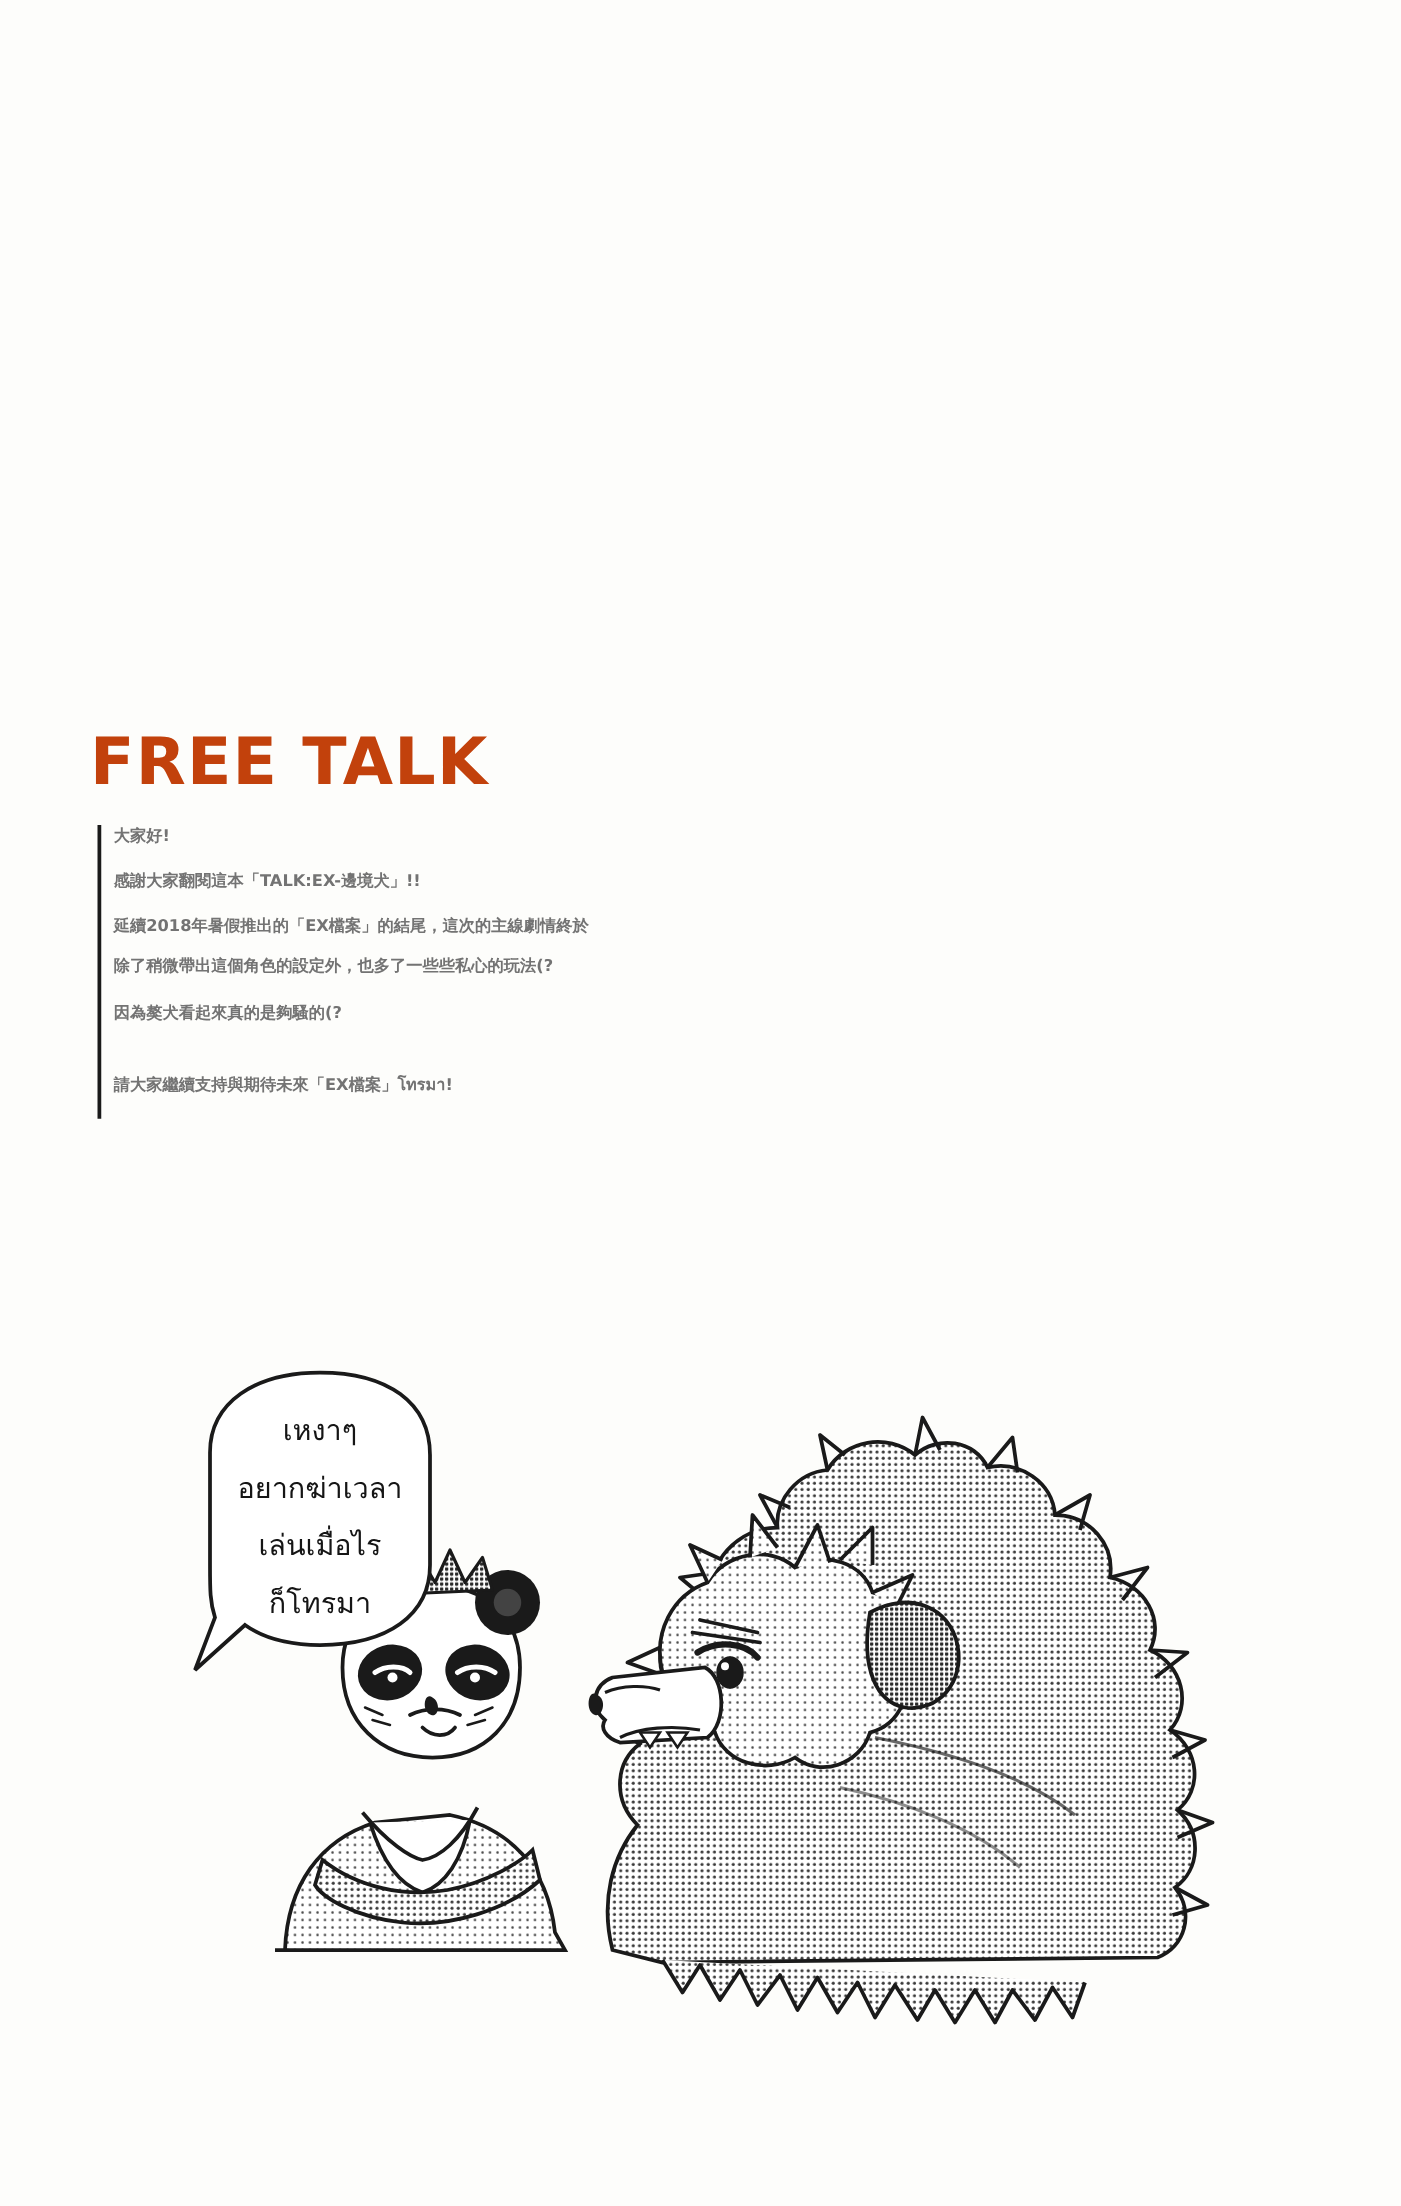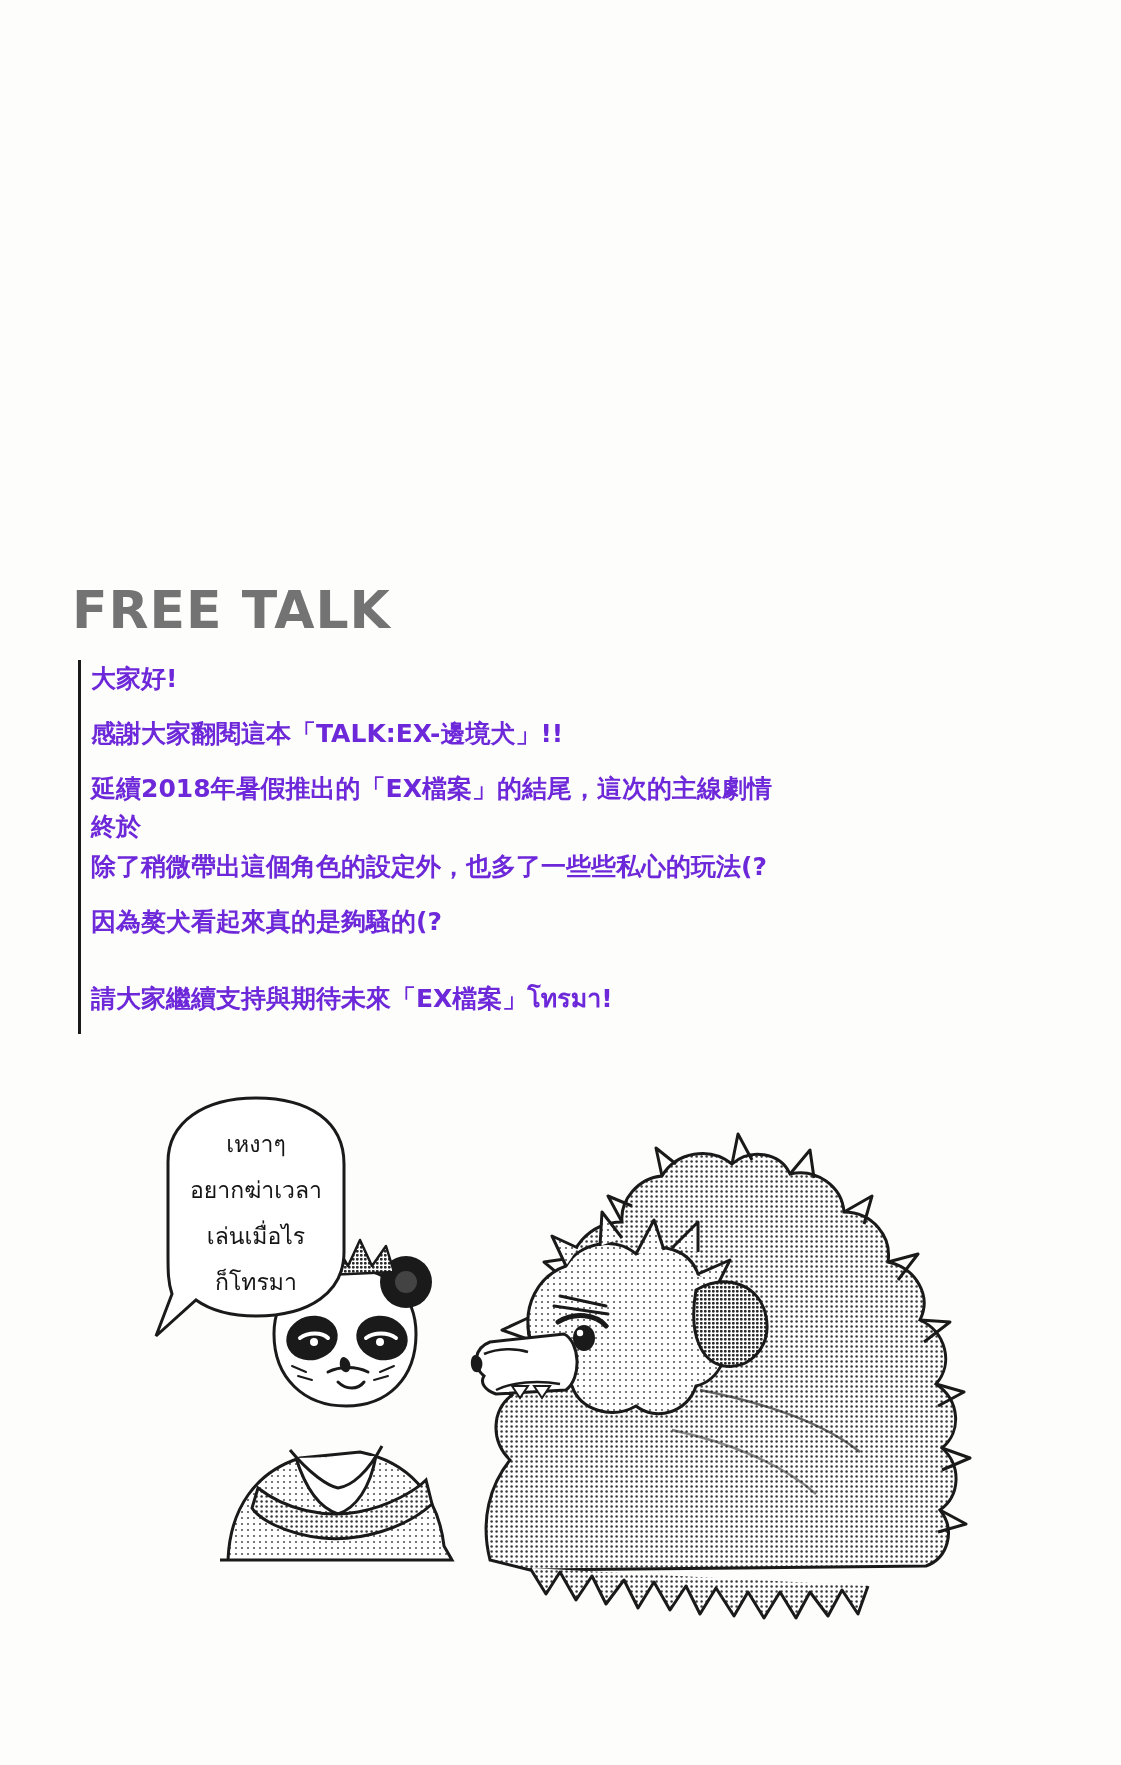--- a/index.html
+++ b/index.html
@@ -28,7 +28,7 @@
     font-size: 52px;
     font-weight: 800;
     letter-spacing: 1px;
-    color: #737373;
+    color: #c2410c;
     font-family: "DejaVu Sans", sans-serif;
   }
 

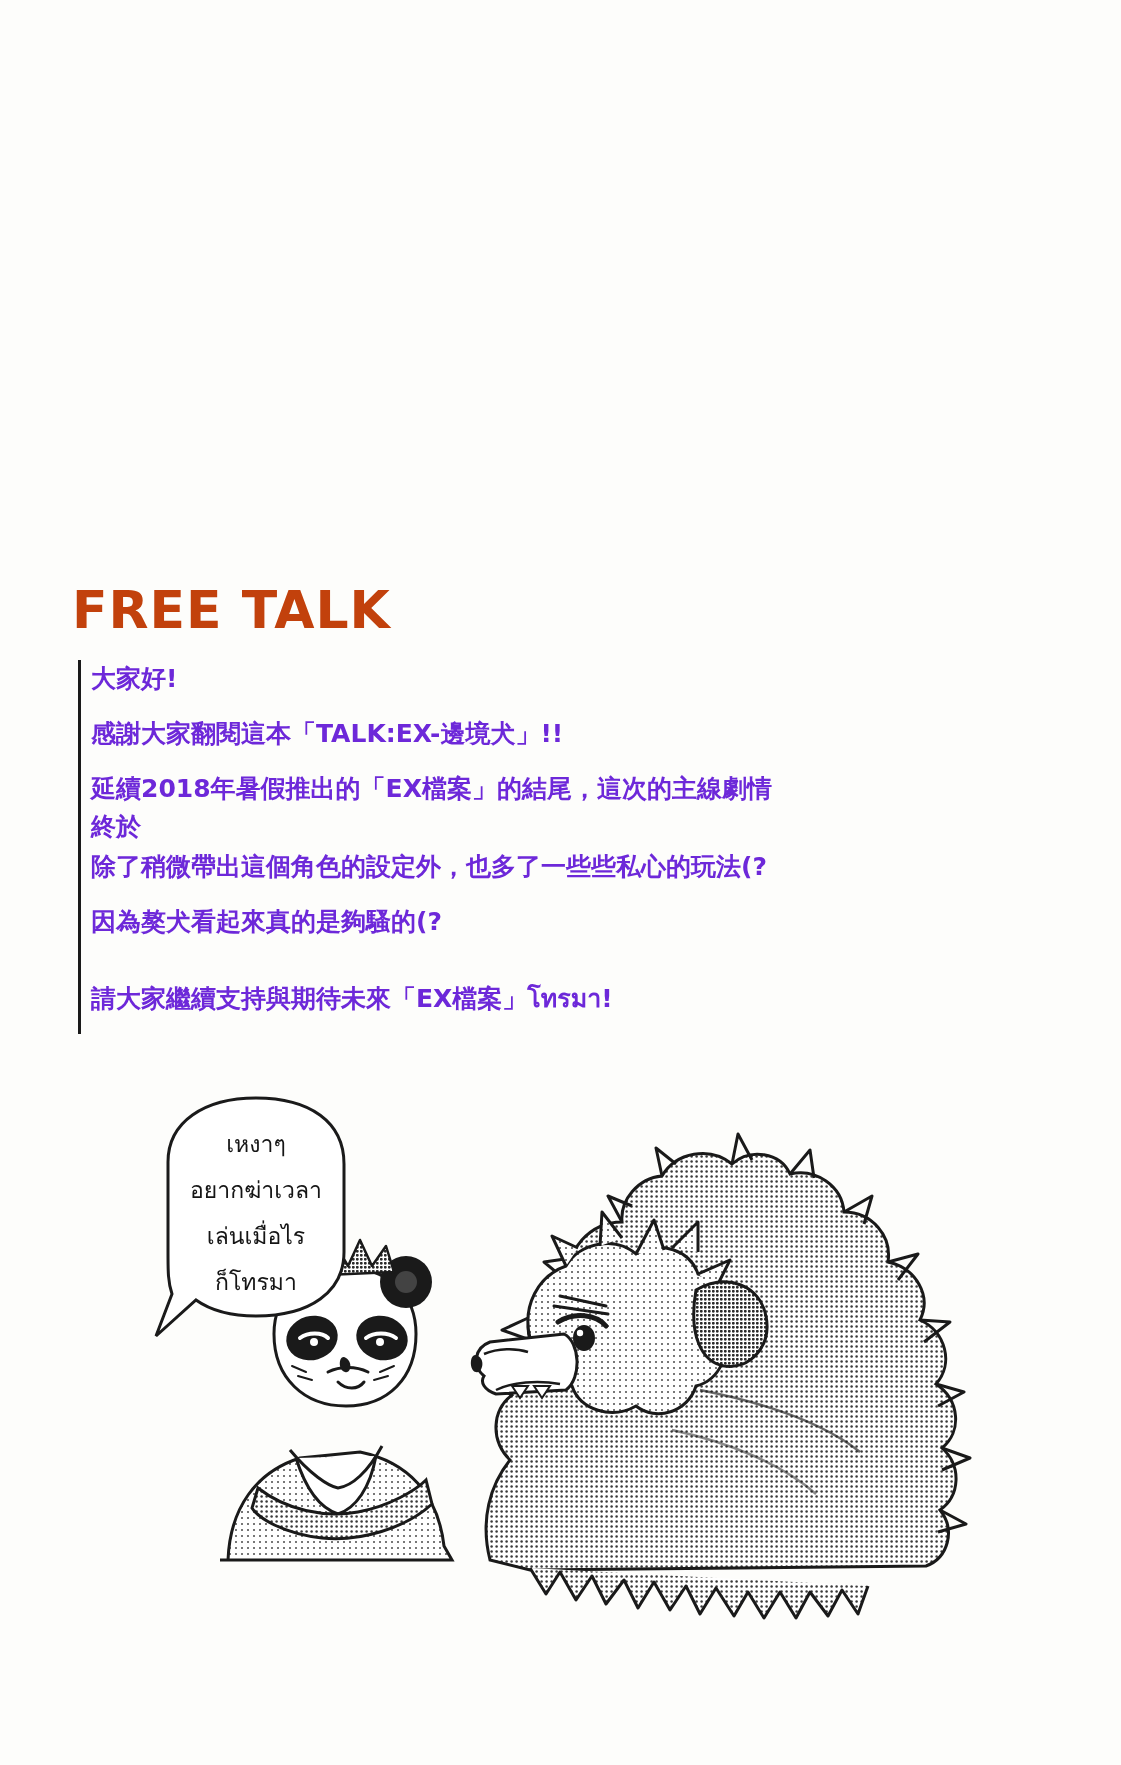--- a/index.html
+++ b/index.html
@@ -42,9 +42,9 @@
     padding-left: 10px;
   }
   .talk-line {
-    font-size: 25px;
+    font-size: 13px;
     line-height: 1.55;
-    color: #6d28d9;
+    color: #737373;
     font-family: "DejaVu Sans", sans-serif;
     font-weight: 600;
     margin-bottom: 16px;

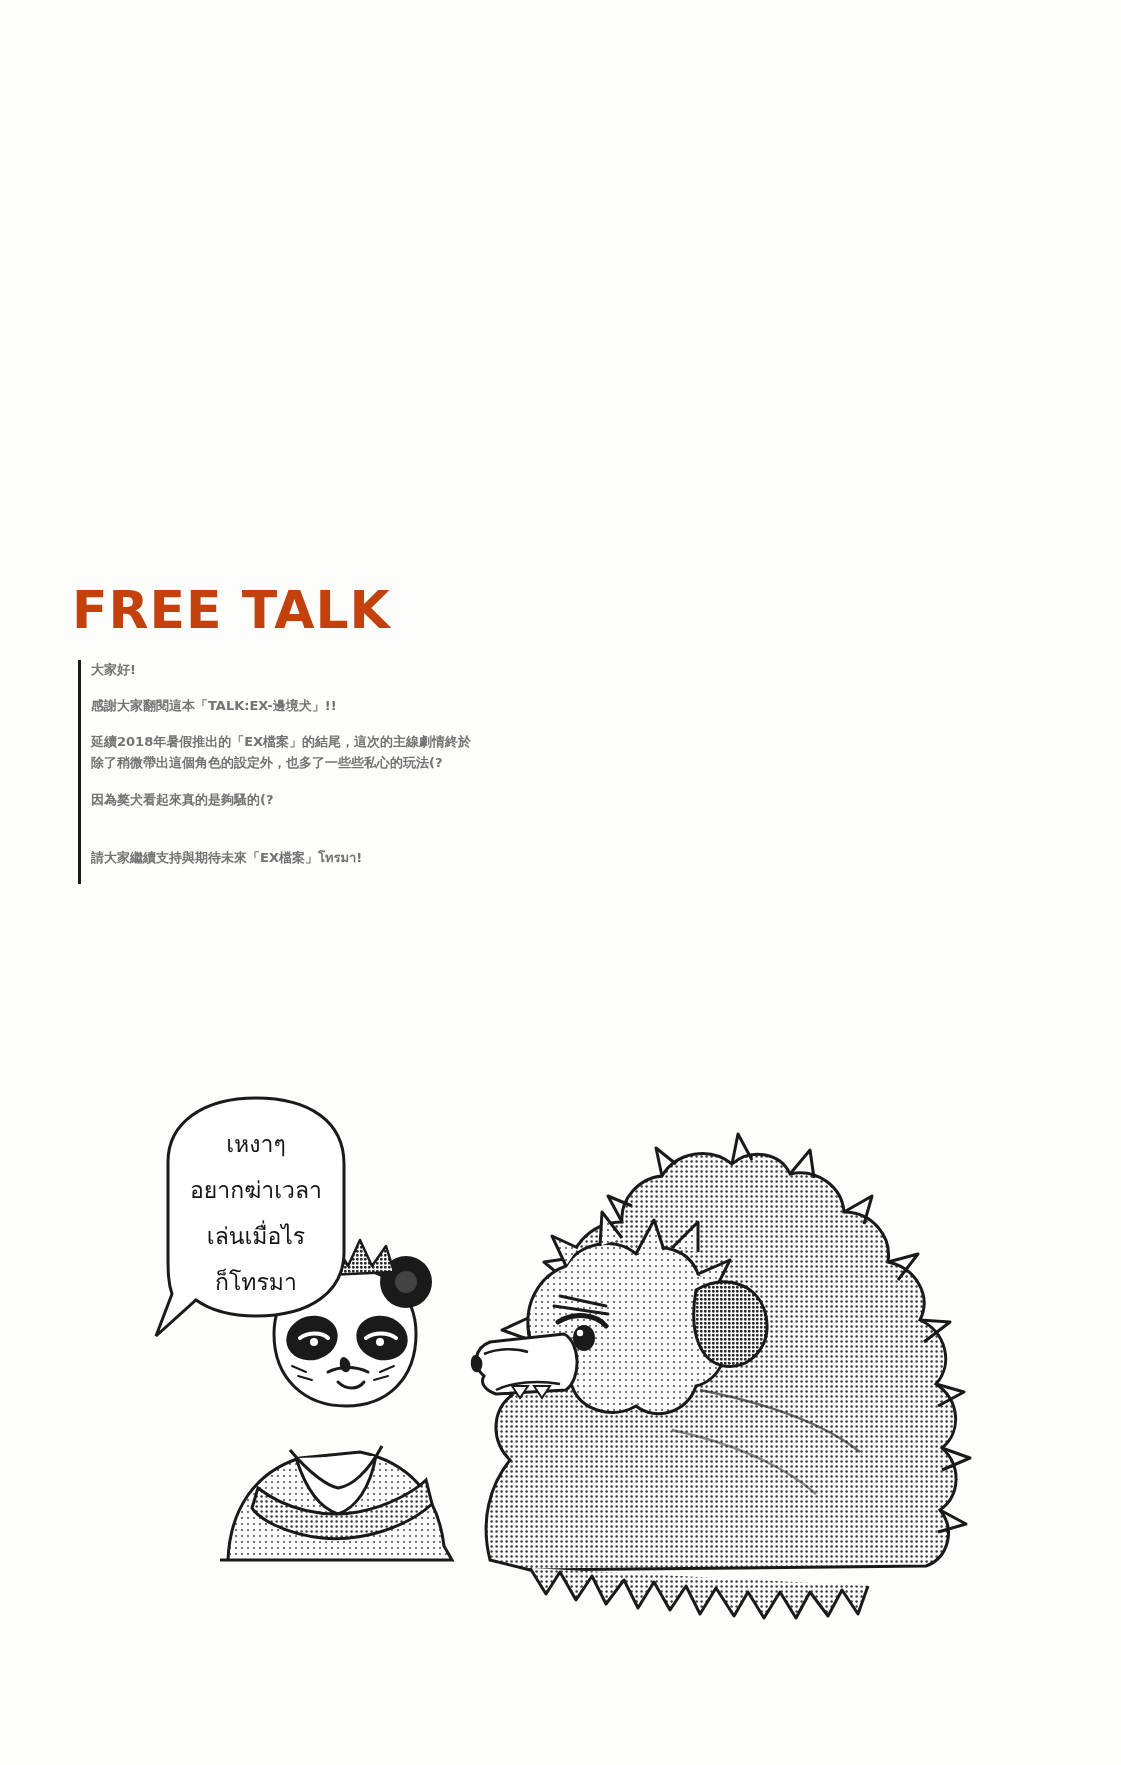--- a/index.html
+++ b/index.html
@@ -50,7 +50,7 @@
     margin-bottom: 16px;
     white-space: pre-wrap;
   }
-  .talk-line.tight { margin-bottom: 1px; }
+  .talk-line.tight { margin-bottom: 12px; }
   .talk-gap { height: 22px; }
 
   

